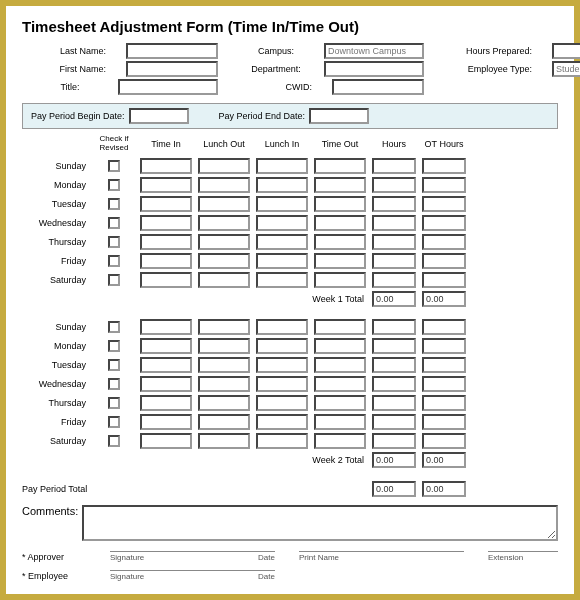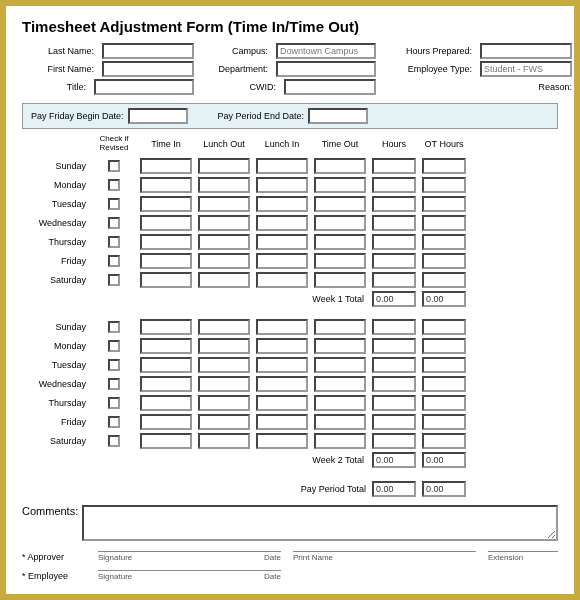--- a/index.html
+++ b/index.html
@@ -17,7 +17,7 @@
     gap: 2px 10px;
     margin-bottom: 8px;
   }
-  .hdr-row { display: flex; align-items: center; gap: 8px; }
+  .hdr-row { display: flex; align-items: center; gap: 20px; }
   .hdr-row label { font-size: 9px; text-align: right; flex: 0 0 auto; }
   .hdr-row .spacer { flex: 1; }
   .inp {

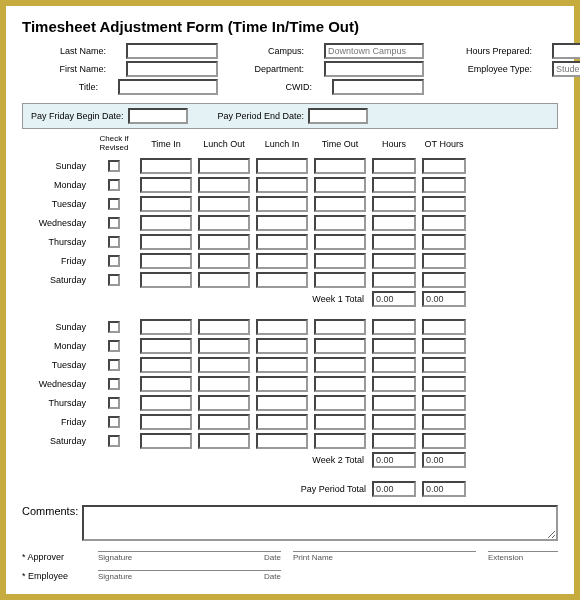--- a/index.html
+++ b/index.html
@@ -27,7 +27,7 @@
   .inp.sm { width: 92px; }
   .inp.md { width: 100px; }
   .hdr .lbl1 { min-width: 52px; text-align: right; }
-  .hdr .lbl2 { min-width: 56px; text-align: right; }
+  .hdr .lbl2 { min-width: 56px; text-align: center; }
   .hdr .lbl3 { min-width: 78px; text-align: right; }
 
   .pay-period {

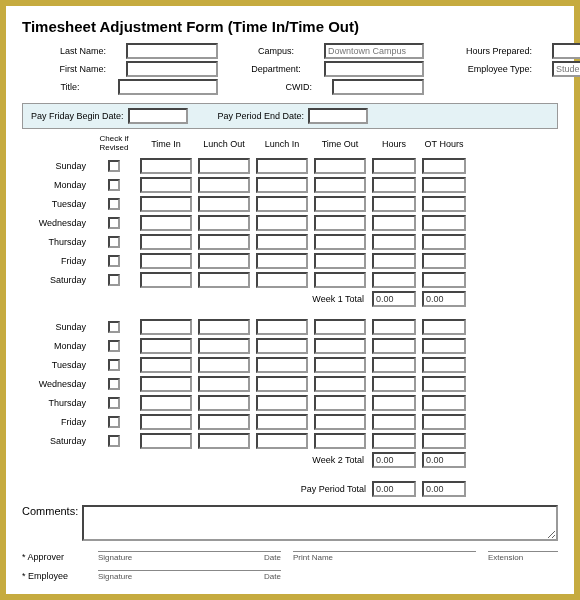--- a/index.html
+++ b/index.html
@@ -129,7 +129,7 @@
 
   <div class="pay-period">
     <div class="pp-group">
-        <span>Pay Friday Begin Date:</span>
+        <span>Pay Period Begin Date:</span>
         <input class="pp-inp" style="">
       </div>
     <div class="pp-group">

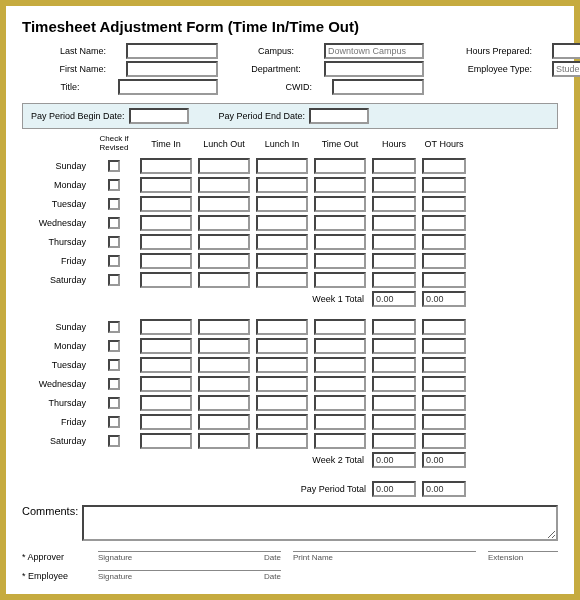--- a/index.html
+++ b/index.html
@@ -58,7 +58,7 @@
   .spacer-row { grid-column: 1 / -1; height: 6px; }
 
   .pp-total-row { display: grid; grid-template-columns: 66px 40px 52px 52px 52px 52px 44px 44px; gap:3px 6px; align-items:center; margin-top:4px; }
-  .pp-total-row .label { grid-column: 1 / 7; text-align: right; font-size:9px; }
+  .pp-total-row .label { grid-column: 1 / 7; text-align: left; font-size:9px; }
 
   .comments { display:flex; margin-top:8px; gap:4px; }
   .comments label { font-size:11px; text-align:right; width:56px; }

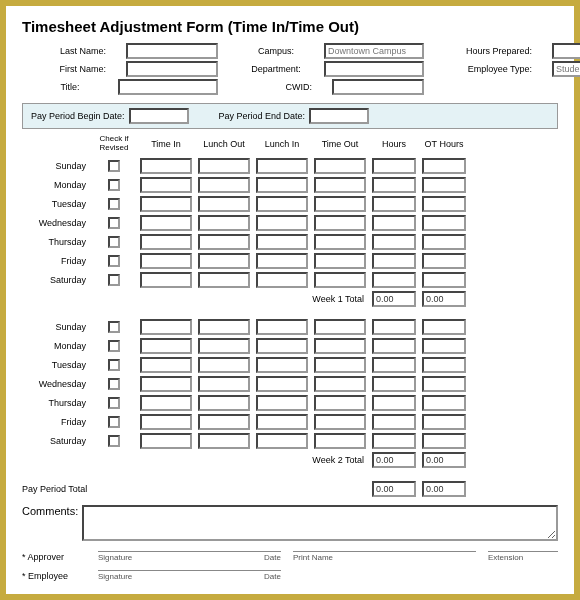--- a/index.html
+++ b/index.html
@@ -66,7 +66,7 @@
 
   .approvals { margin-top:10px; font-size:9px; }
   .approvals .hd { font-weight: normal; margin-bottom: 4px; }
-  .sig-row { display:grid; grid-template-columns: 64px 1fr 1fr 70px; gap: 12px; align-items:end; margin-bottom: 8px; }
+  .sig-row { display:grid; grid-template-columns: 64px 1fr 1fr 70px; gap: 24px; align-items:end; margin-bottom: 8px; }
   .sig-row .role { font-size:9px; }
   .sig-row .line { border-top: 1px solid #888; font-size:8px; padding-top:1px; color:#555; display:flex; justify-content:space-between; }
   .sig-row .line.single { justify-content:flex-start; }

